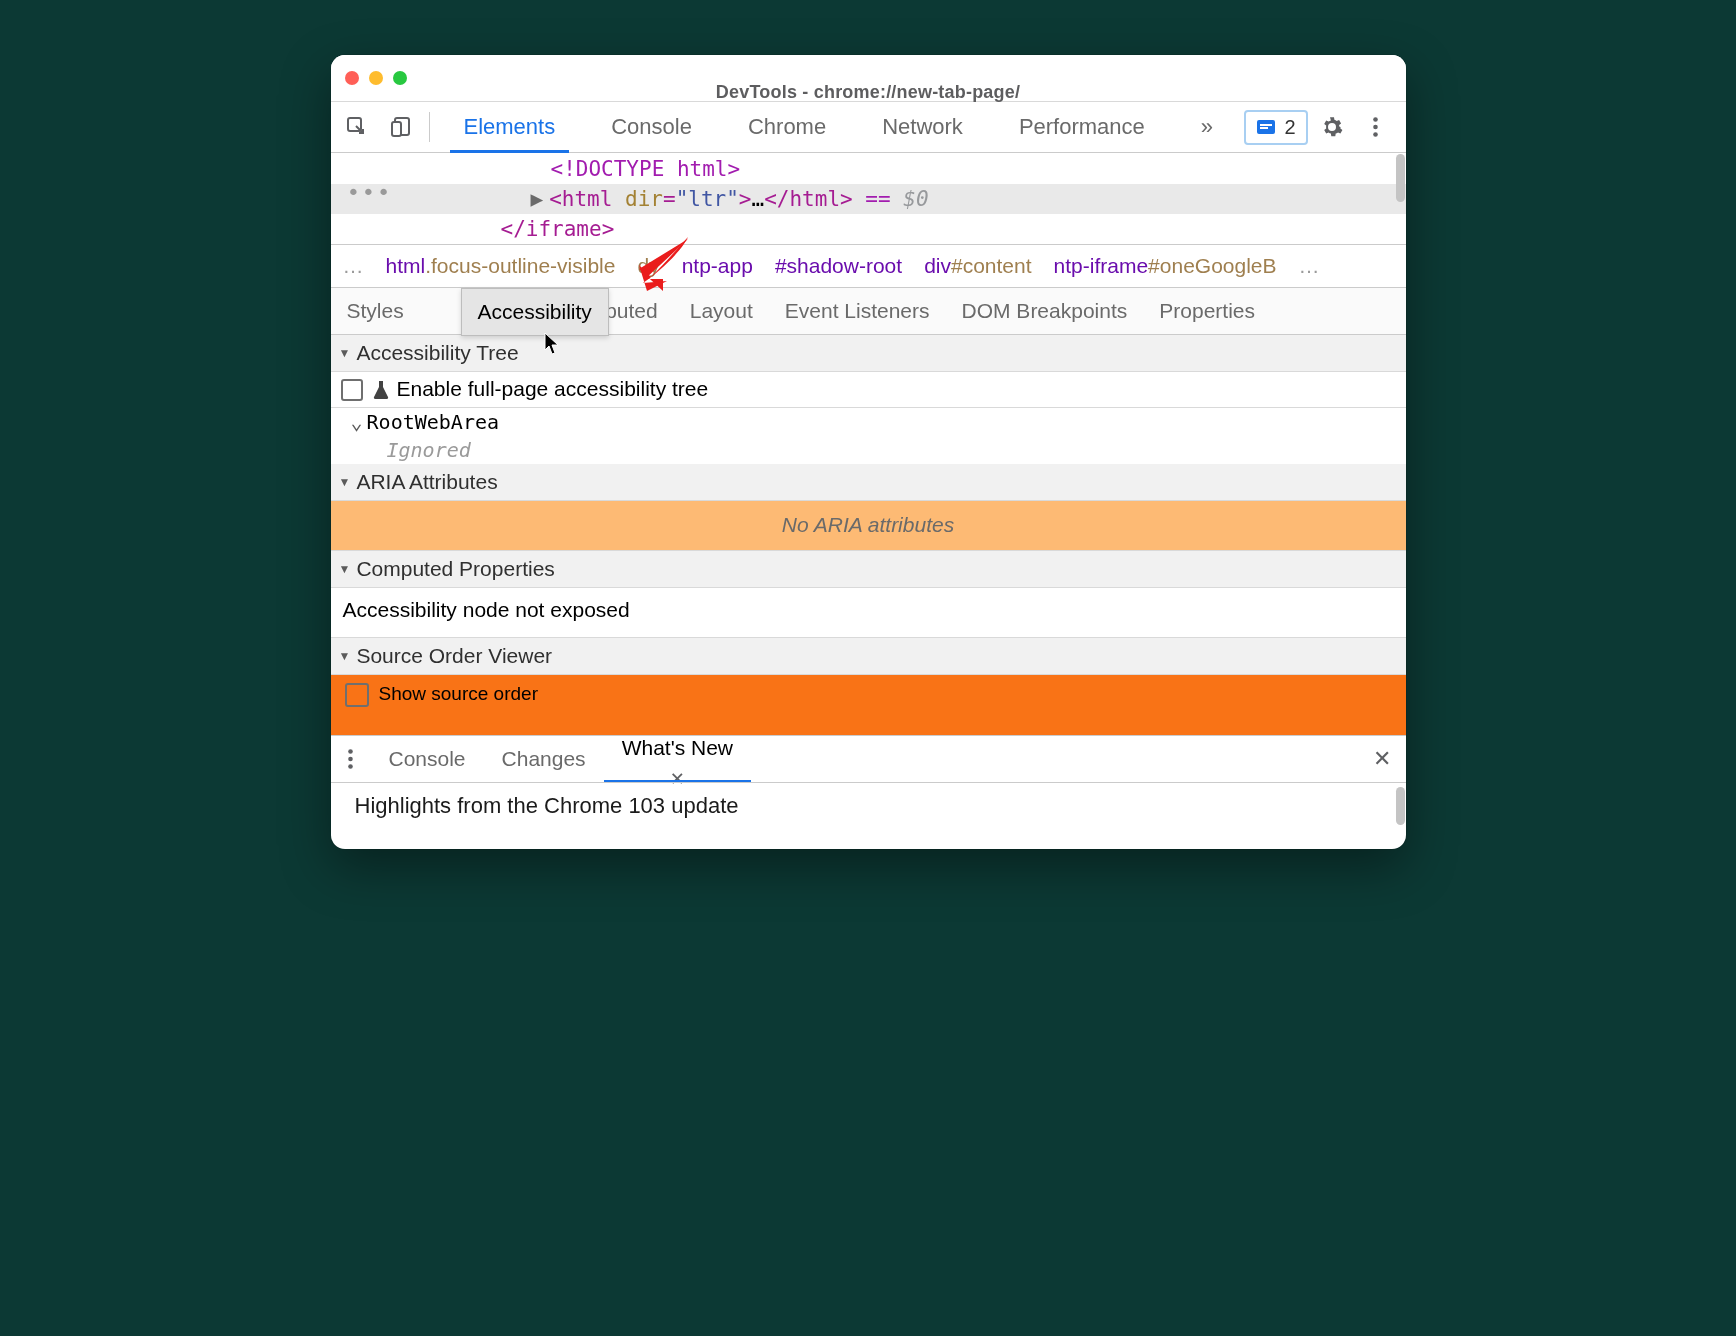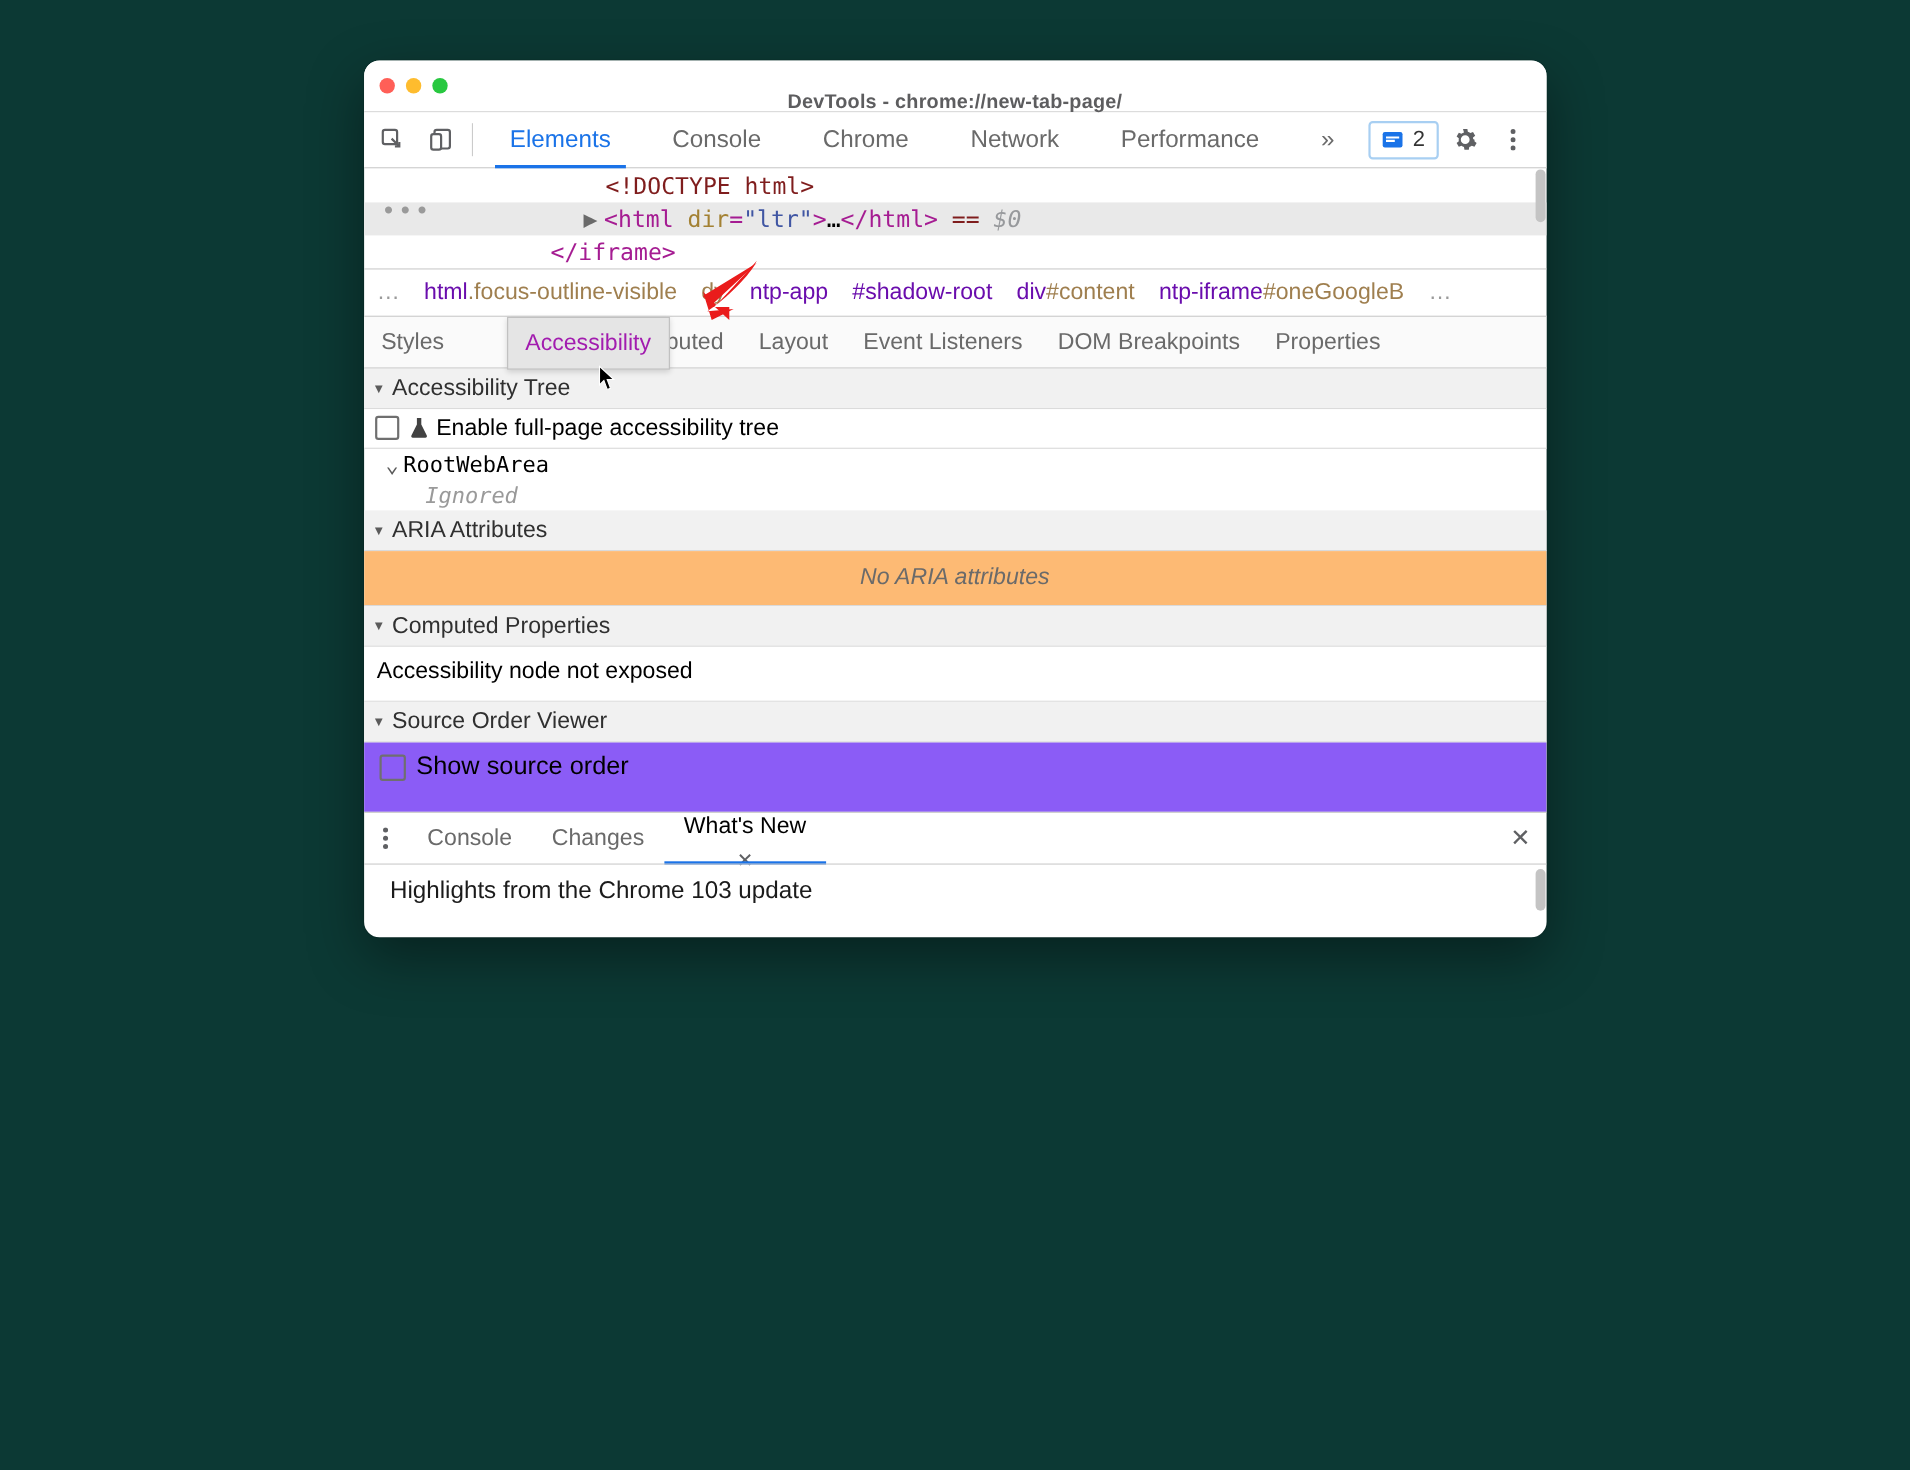--- a/index.html
+++ b/index.html
@@ -97,7 +97,7 @@
   .dom .line.sel{background:#e9e9e9;padding-left:200px;}
   .dom .sel .tri{display:inline-block;margin-right:6px;color:#6a6a6a;}
   .dom .line.close{padding-left:170px;}
-  .c-grey{color:#7f1d1d;}
+  .c-grey{color:#a21caf;}
   .c-tag{color:var(--code-purple);}
   .c-attr{color:var(--code-brown);}
   .c-val{color:var(--code-blue);}

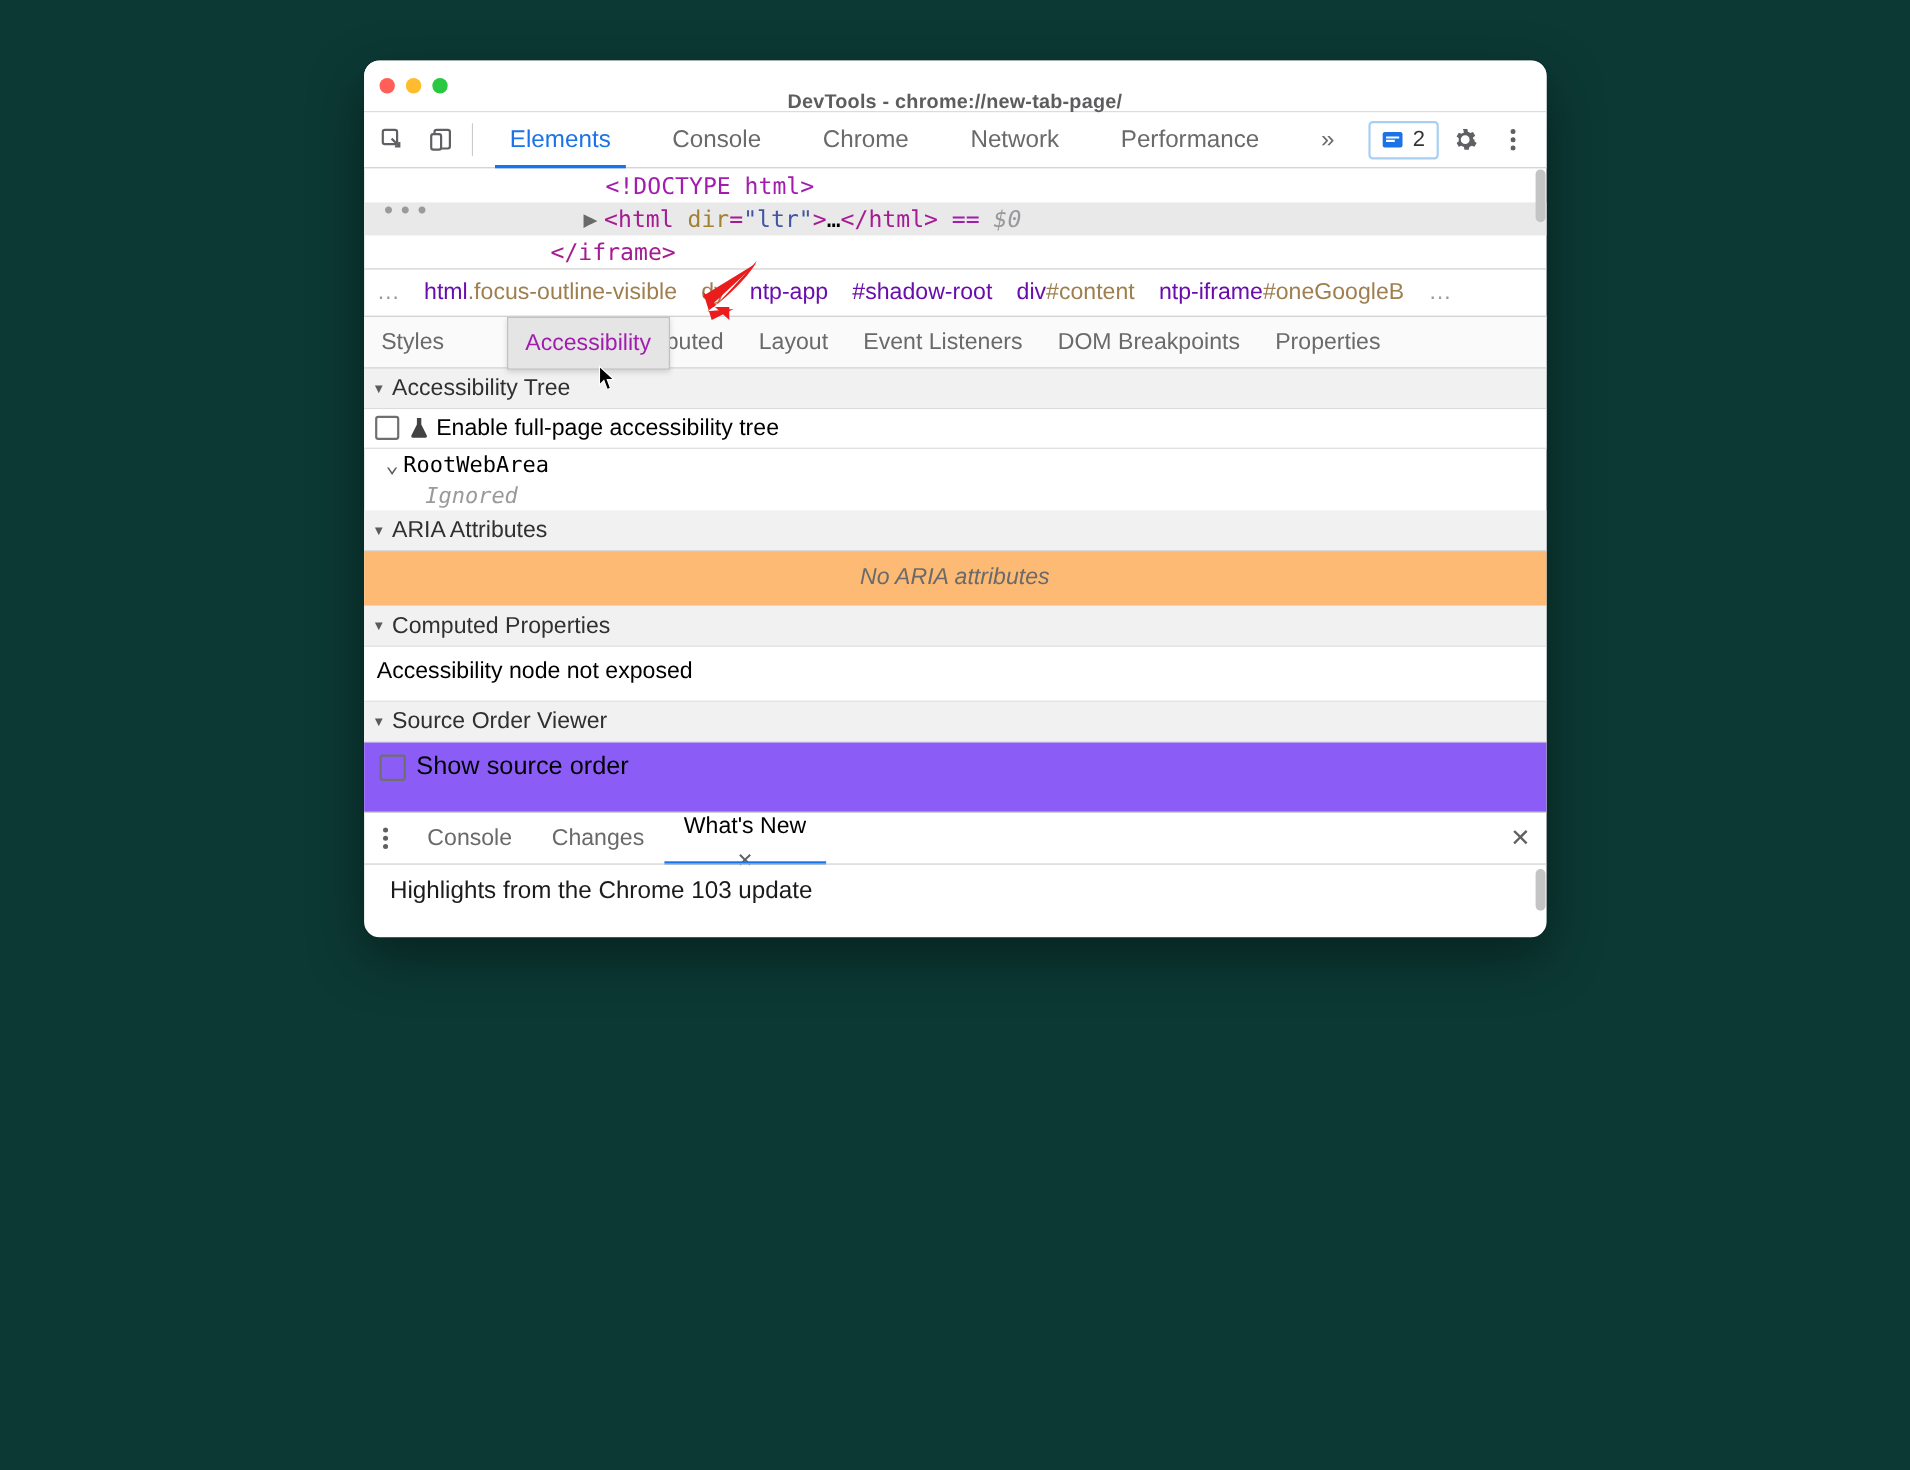--- a/index.html
+++ b/index.html
@@ -129,7 +129,7 @@
   .ptab{padding:0 16px;height:100%;display:flex;align-items:center;cursor:pointer;}
   .drag-tab{
     position:absolute;left:130px;top:0;height:100%;
-    background:#e5e5e5;border:1px solid #bdbdbd;color:#a21caf;
+    background:#e5e5e5;border:1px solid #bdbdbd;color:#000000;
     display:flex;align-items:center;padding:0 16px;box-shadow:0 2px 5px rgba(0,0,0,.15);
   }
   .cursor{position:absolute;left:213px;top:44px;width:16px;z-index:5;color:#000;}

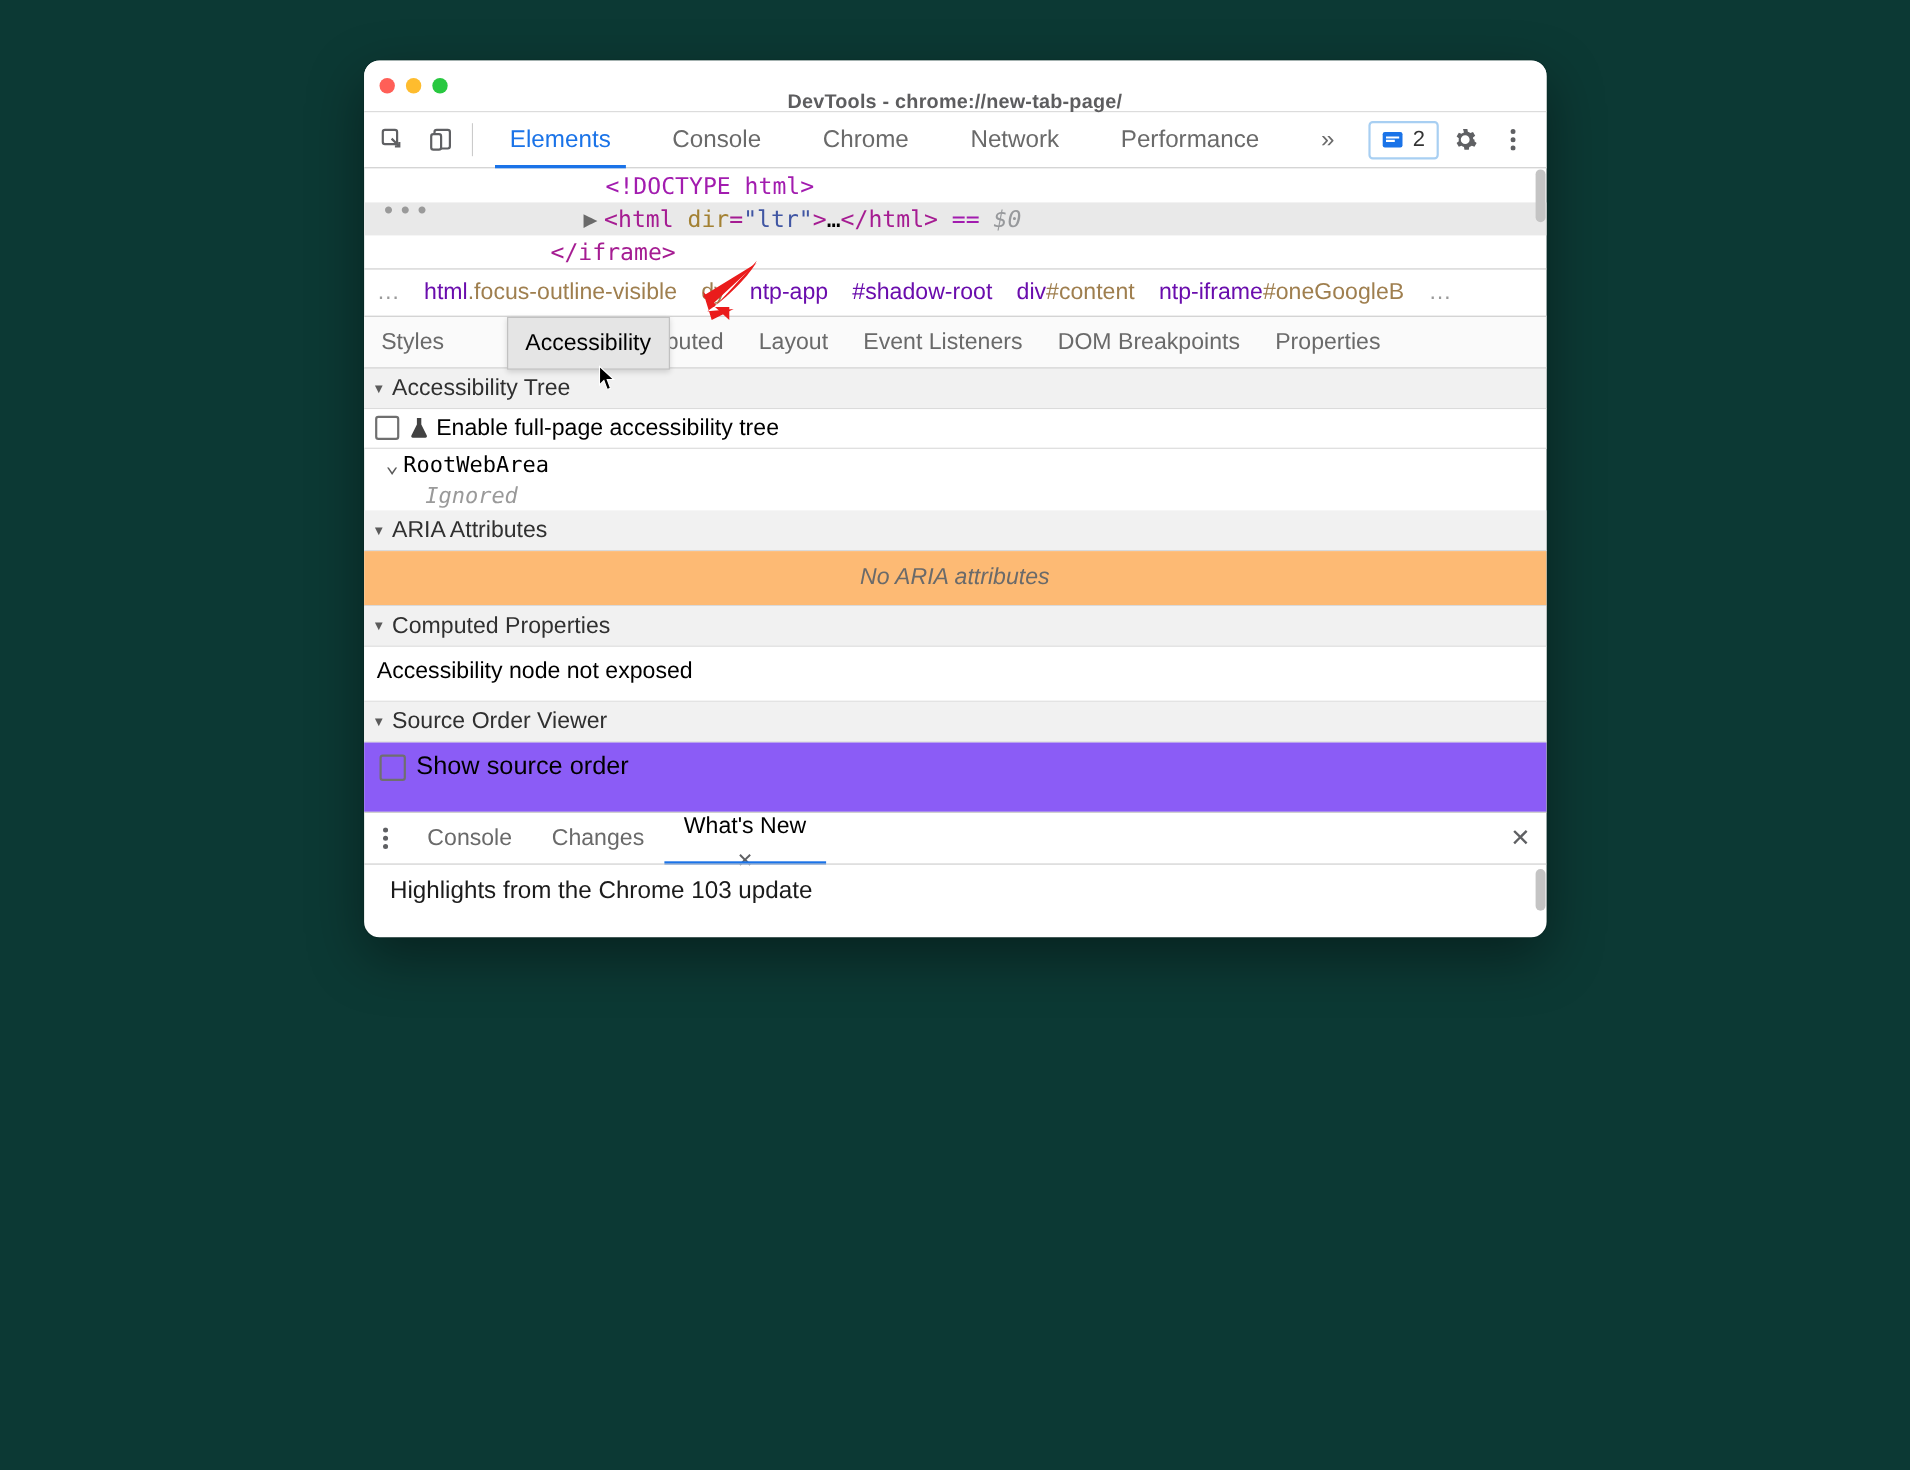--- a/index.html
+++ b/index.html
@@ -149,7 +149,7 @@
   .tree-line.child{padding-left:56px;color:#9a9a9a;font-style:italic;}
   .center-msg{text-align:center;padding:12px 0 13px;font-style:italic;color:#6a6a6a;font-size:21px;background:#fdba74;border-bottom:1px solid var(--border-soft);}
   .plain-msg{padding:10px 12px 15px;font-size:21px;background:#fff;border-bottom:1px solid var(--border-soft);}
-  .source-row{padding:8px 14px 28px;font-size:23px;background:#8b5cf6;}
+  .source-row{padding:8px 14px 28px;font-size:19px;background:#f97316;}
 
   .drawer-tabs{
     display:flex;align-items:center;height:46px;border-top:1px solid var(--border);font-size:21px;color:var(--grey-text);gap:0;

